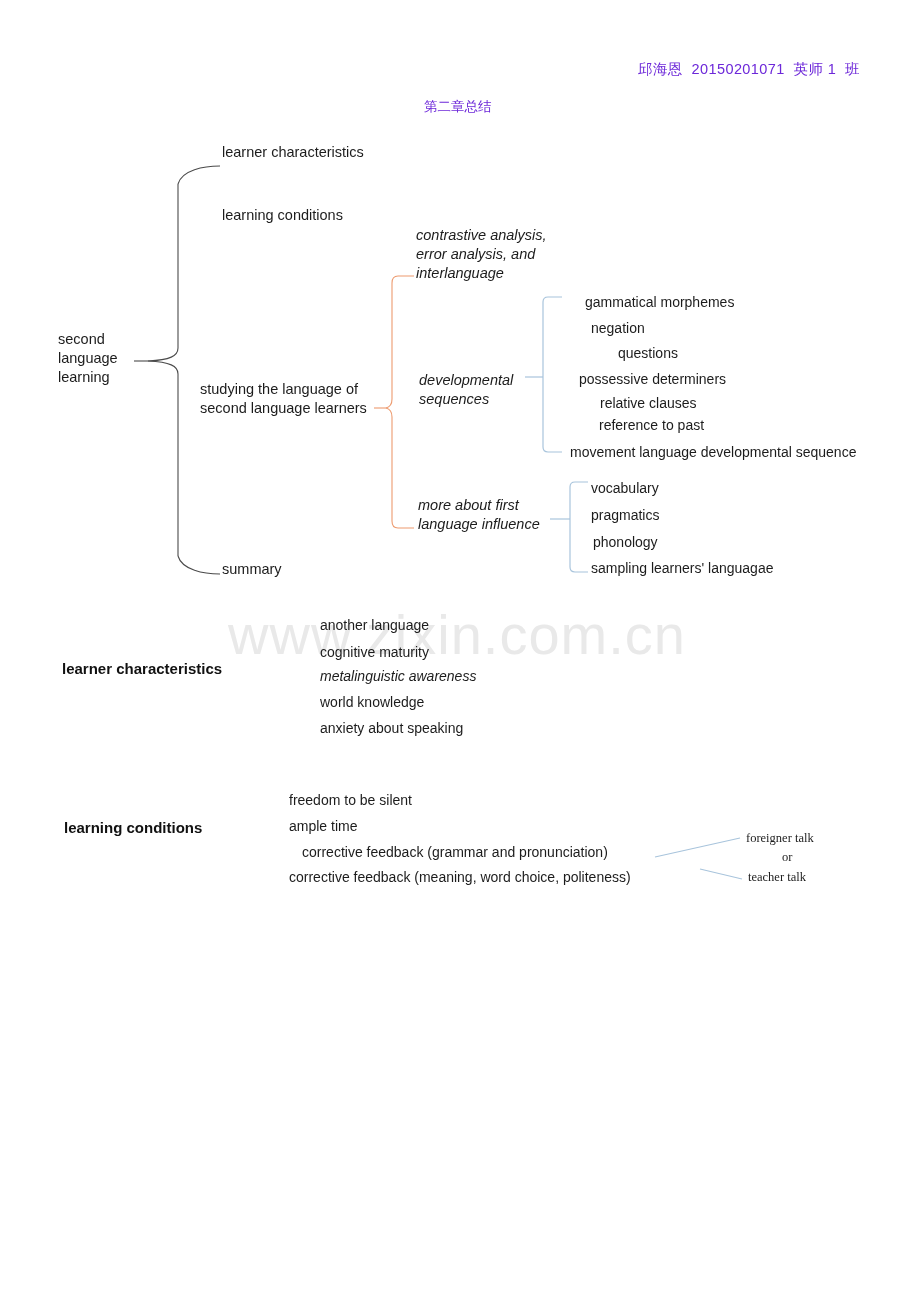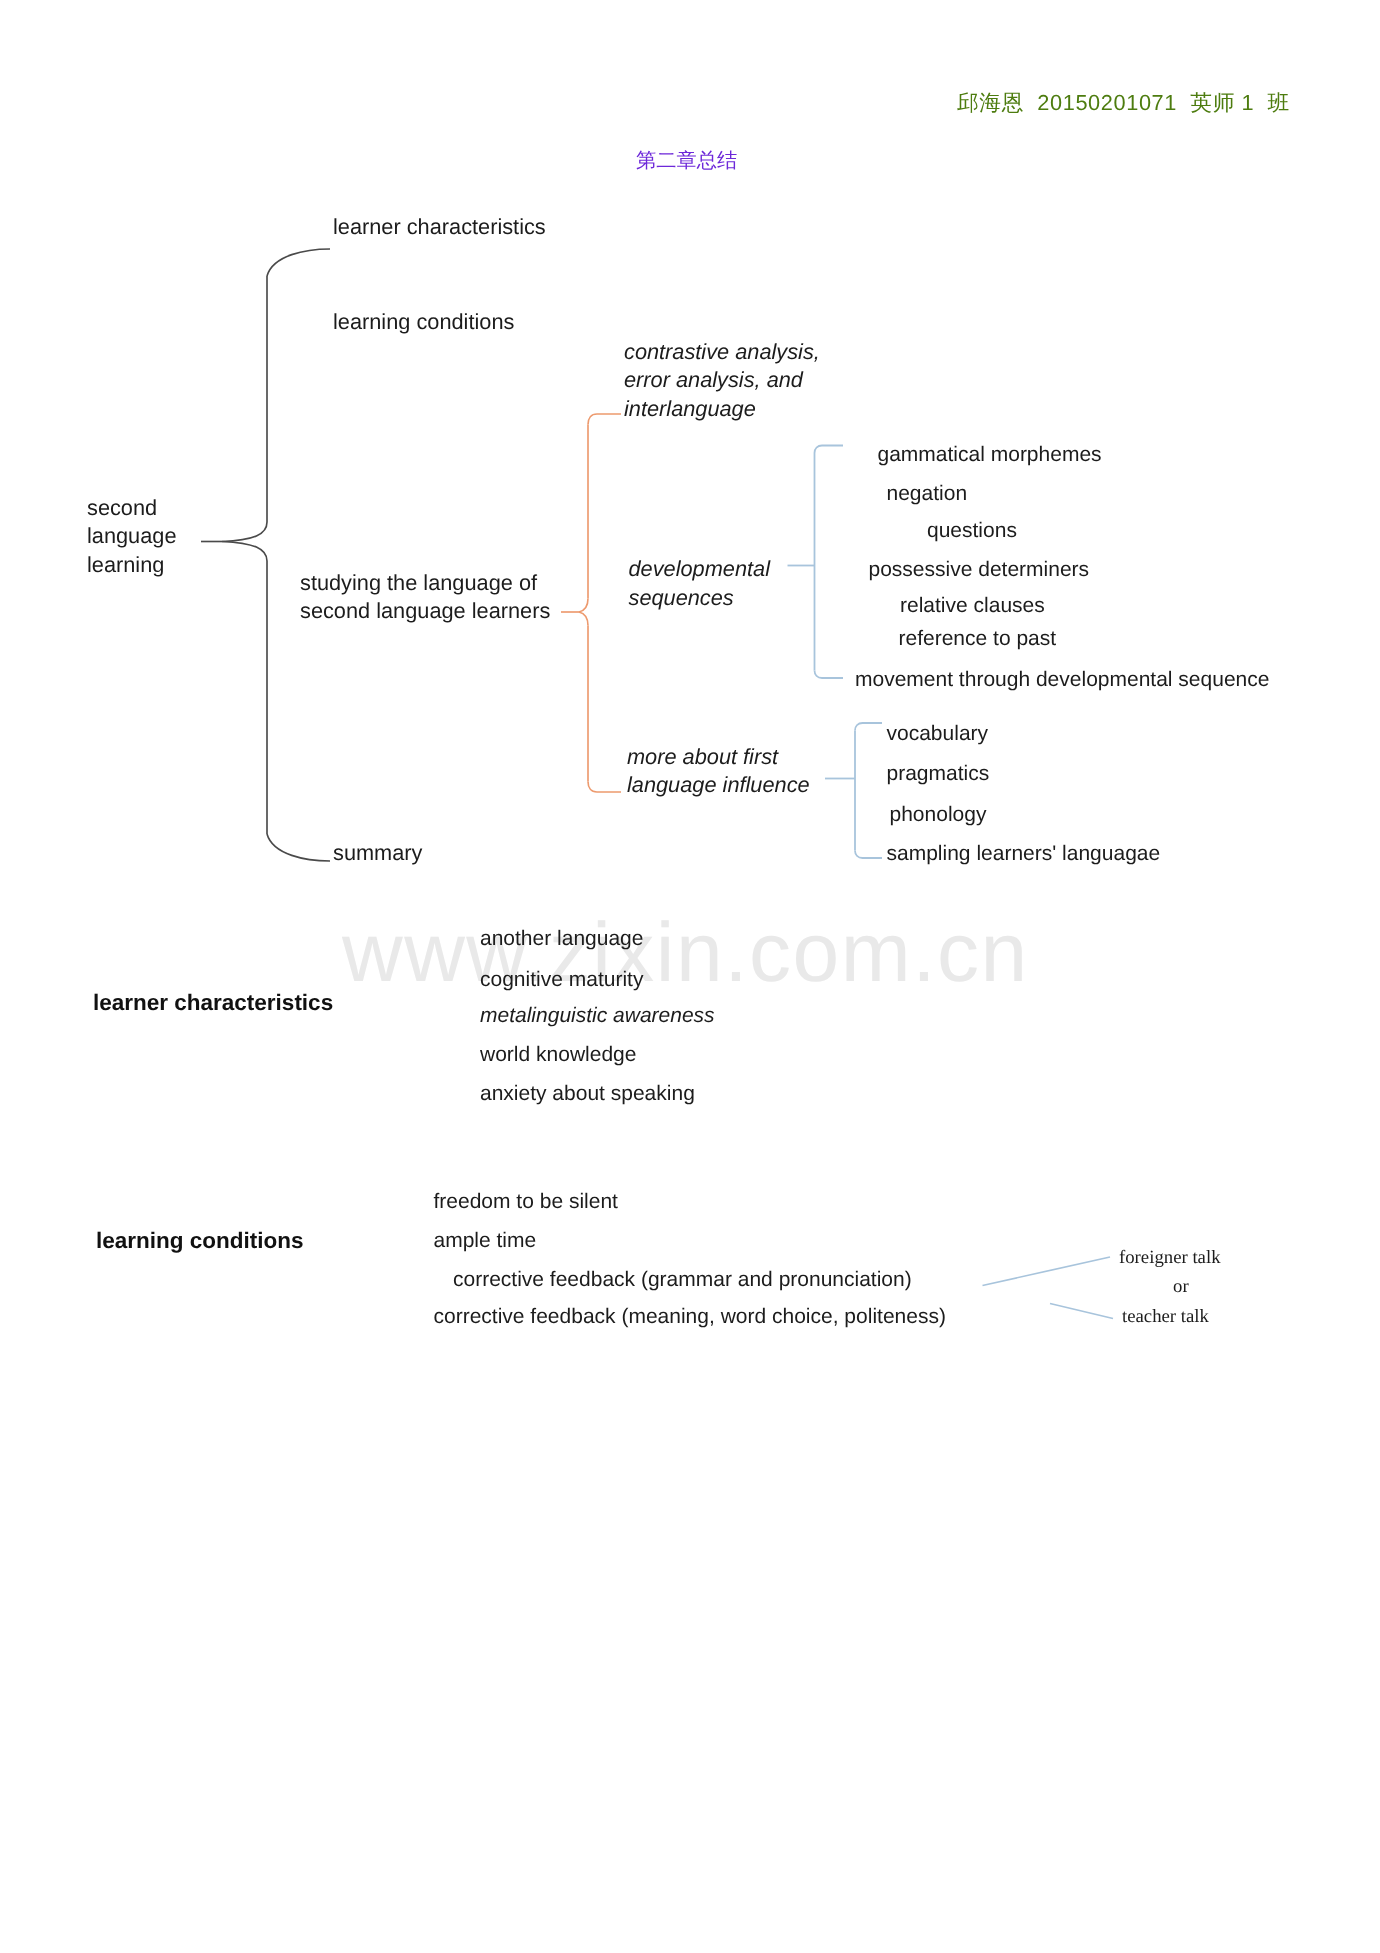--- a/index.html
+++ b/index.html
@@ -27,7 +27,7 @@
     left: 638px; top: 60px;
     font-size: 14.5px;
     letter-spacing: 0.4px;
-    color: #4d7c0f;
+    color: #6d28d9;
   }
   .doc-title {
     left: 424px; top: 98px;

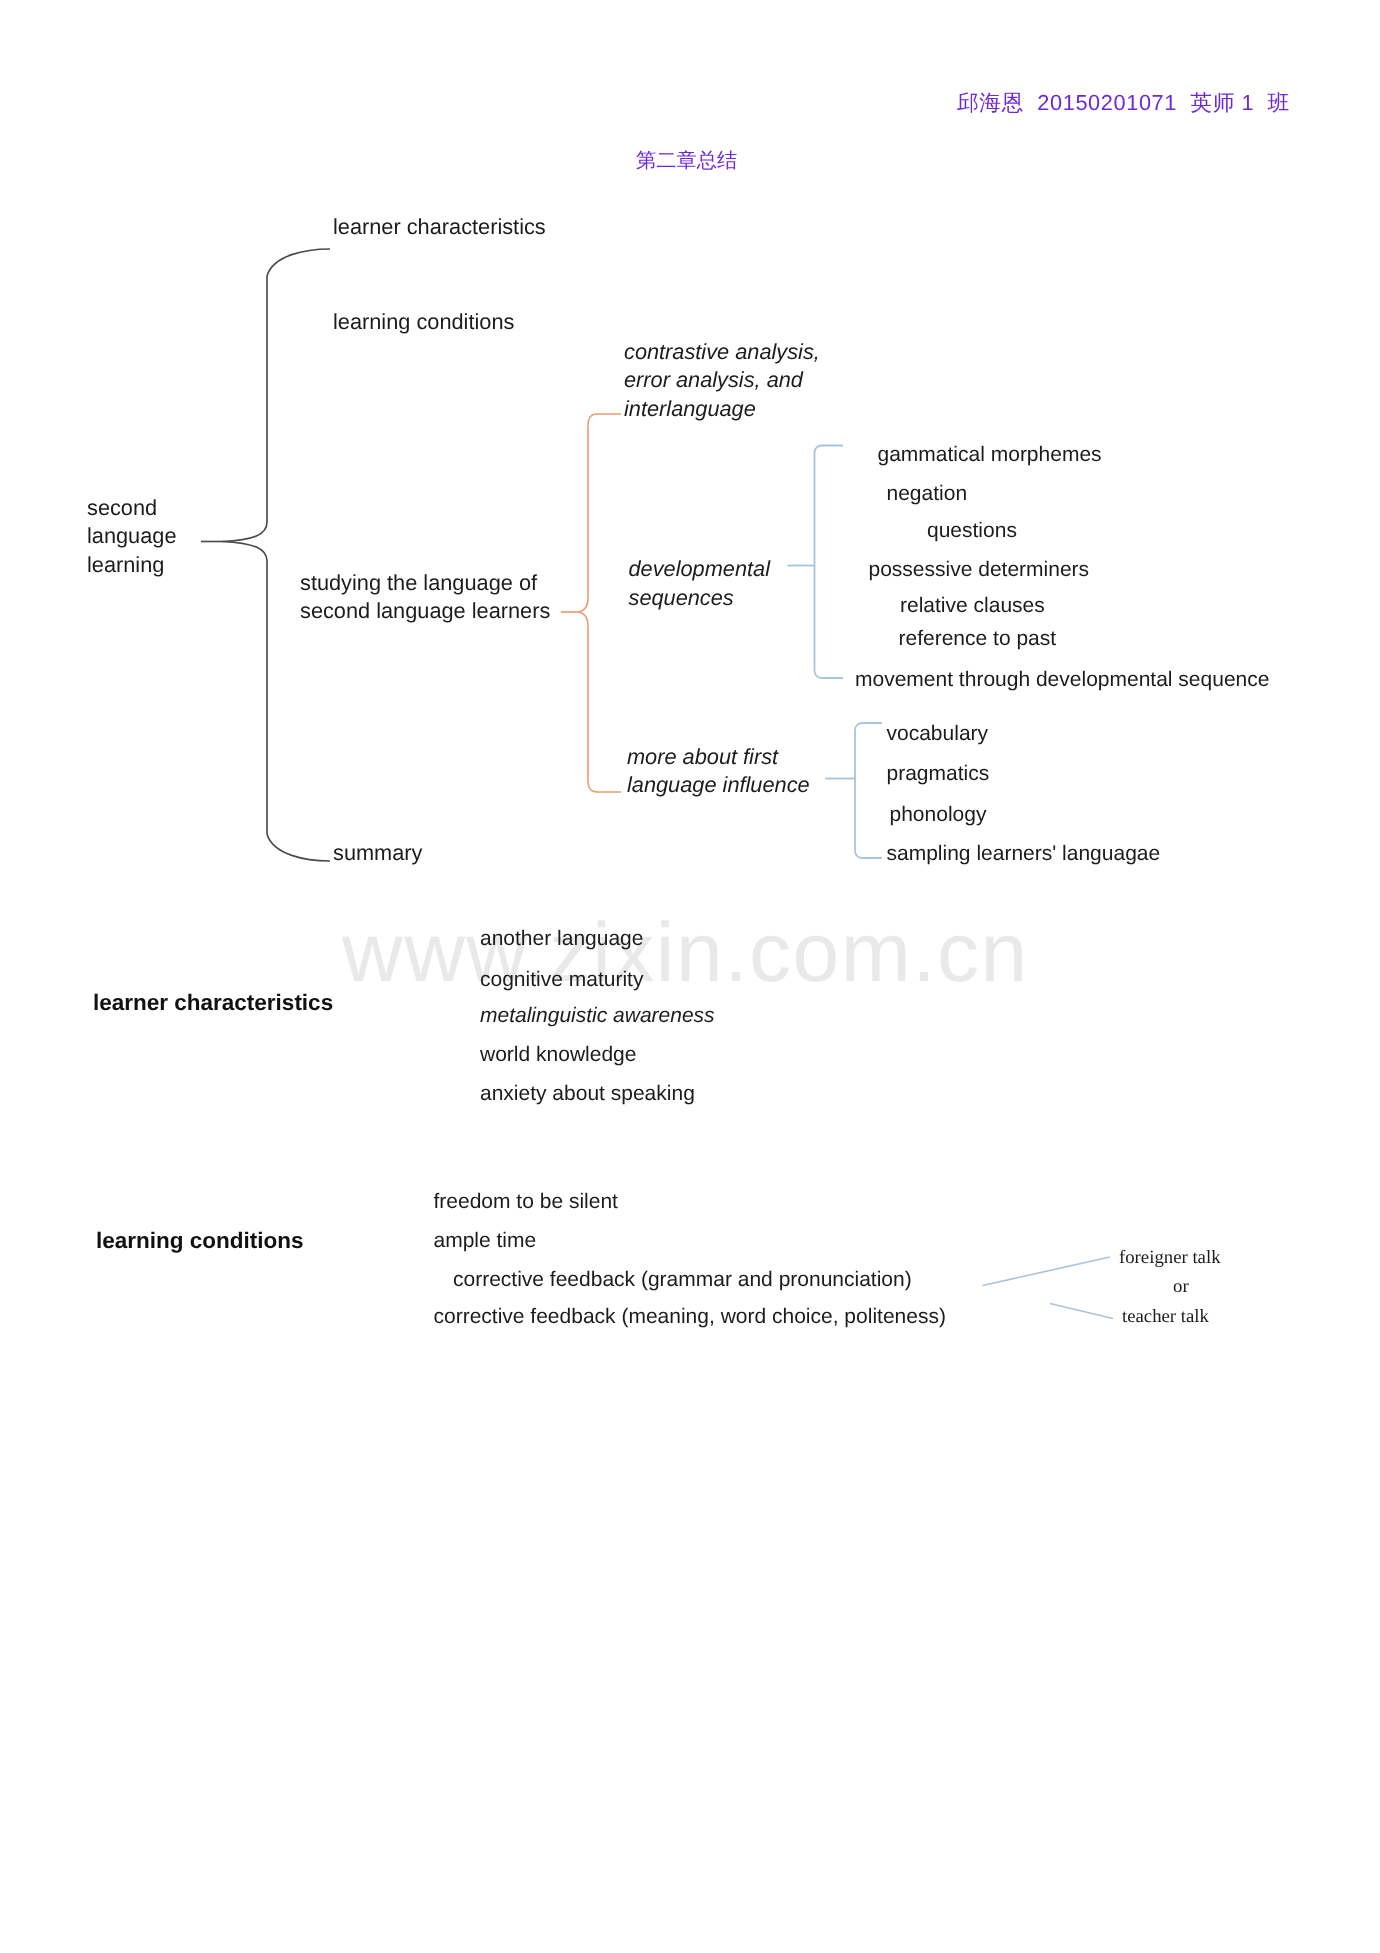--- a/index.html
+++ b/index.html
@@ -157,7 +157,7 @@
   <div class="abs leaf" style="left:579px; top:370px;">possessive determiners</div>
   <div class="abs leaf" style="left:600px; top:394px;">relative clauses</div>
   <div class="abs leaf" style="left:599px; top:416px;">reference to past</div>
-  <div class="abs leaf" style="left:570px; top:443px;">movement through developmental sequence</div>
+  <div class="abs leaf" style="left:570px; top:443px;">movement language developmental sequence</div>
 
   <div class="abs leaf" style="left:591px; top:479px;">vocabulary</div>
   <div class="abs leaf" style="left:591px; top:506px;">pragmatics</div>

